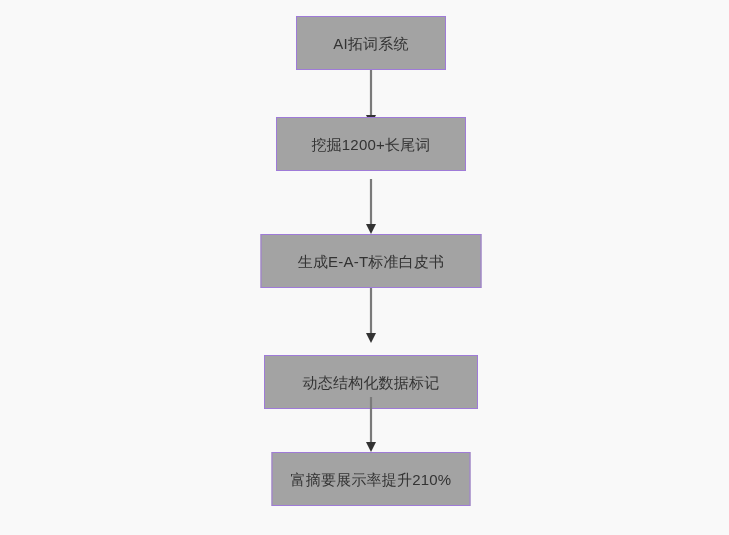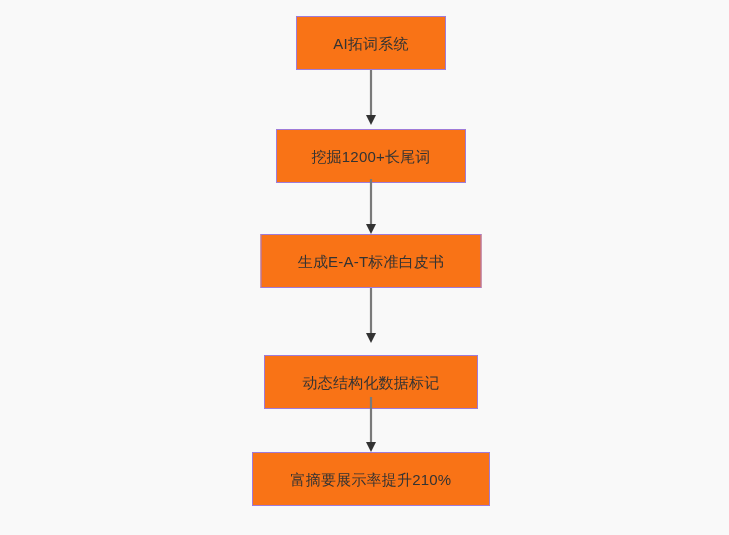--- a/index.html
+++ b/index.html
@@ -23,7 +23,7 @@
   .node {
     position: absolute;
     box-sizing: border-box;
-    background: #f97316;
+    background: #a3a3a3;
     border: 1.6px solid #9f7bd8;
     display: flex;
     align-items: center;

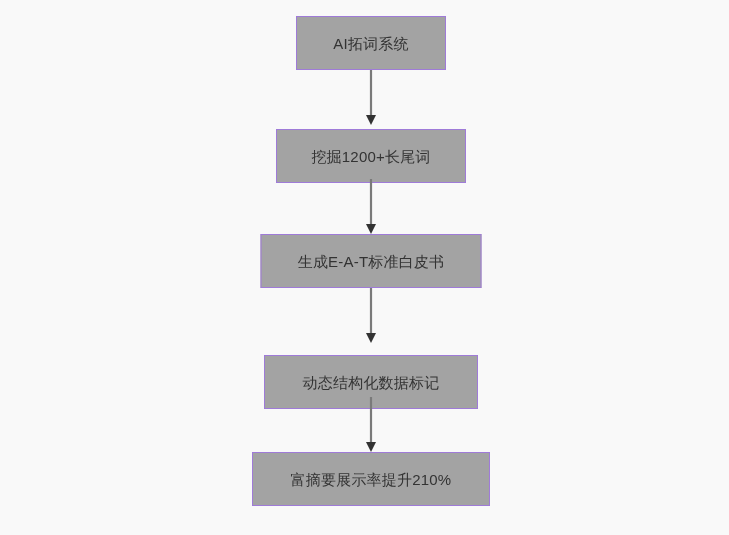--- a/index.html
+++ b/index.html
@@ -43,7 +43,7 @@
 
   
   .node-1 { top: 16px;  width: 150px; }
-  .node-2 { top: 129px; width: 190px; }
+  .node-2 { top: 117px; width: 190px; }
   .node-3 { top: 234px; width: 221px; }
   .node-4 { top: 355px; width: 214px; }
   .node-5 { top: 452px; width: 238px; }

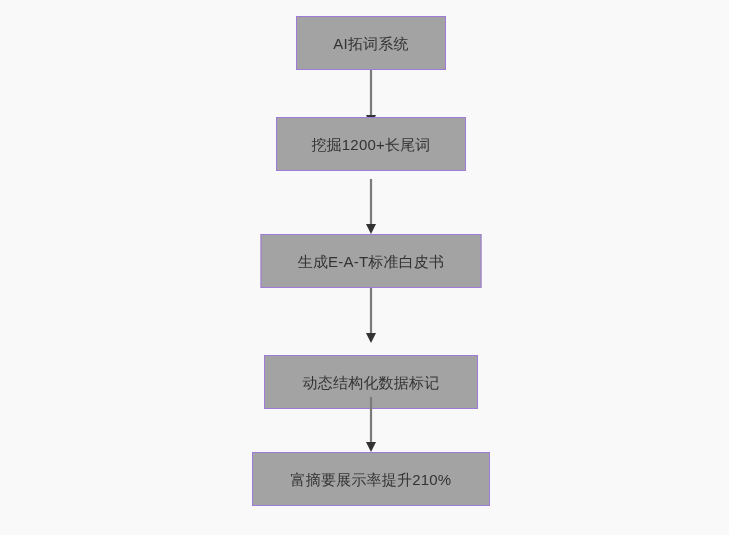--- a/index.html
+++ b/index.html
@@ -46,7 +46,7 @@
   .node-2 { top: 117px; width: 190px; }
   .node-3 { top: 234px; width: 221px; }
   .node-4 { top: 355px; width: 214px; }
-  .node-5 { top: 452px; width: 238px; }
+  .node-5 { top: 452px; width: 199px; }
 
   .edge {
     position: absolute;

